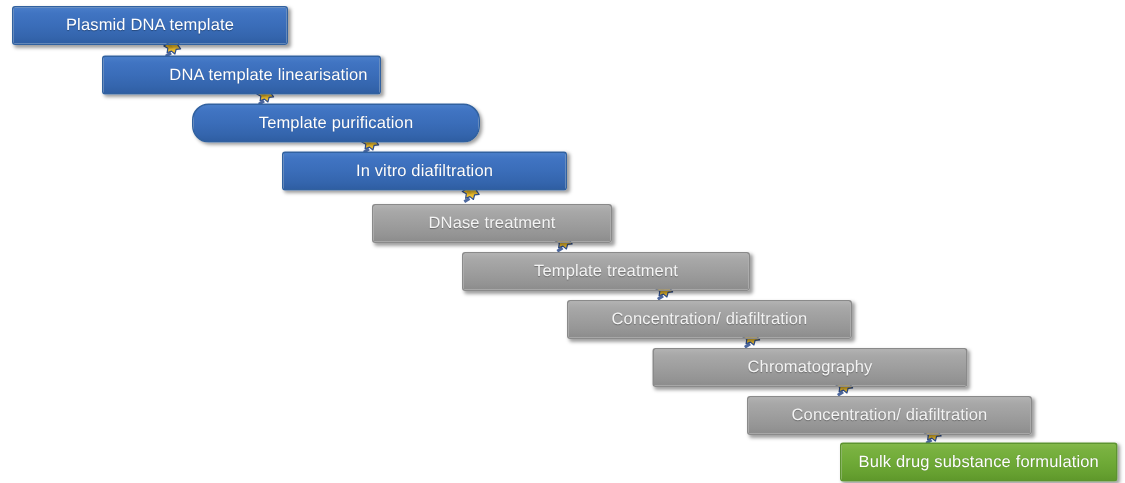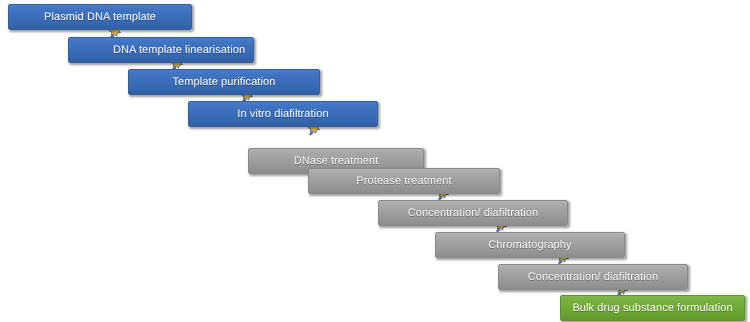--- a/index.html
+++ b/index.html
@@ -161,7 +161,7 @@
       <div class="process-step step-blue" style="left: 68px; top: 37px; width: 186px; padding-left: 36px;">
         <span class="step-label">DNA template linearisation</span>
       </div>
-      <div class="process-step step-blue" style="left: 128px; top: 69px; width: 192px;">
+      <div class="process-step step-blue" style="left: 128px; top: 69px; width: 192px; border-radius: 11px;">
         <span class="step-label">Template purification</span>
       </div>
       <div class="process-step step-blue" style="left: 188px; top: 101px; width: 190px;">

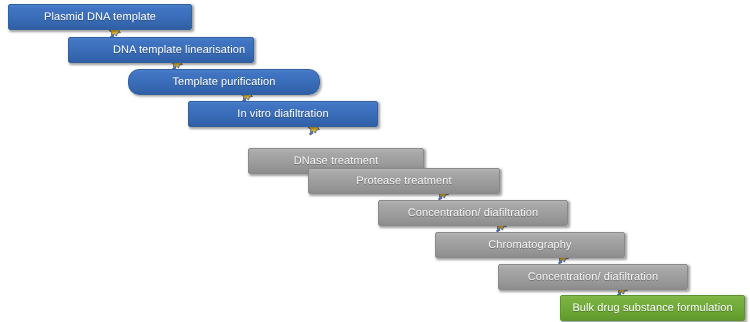--- a/index.html
+++ b/index.html
@@ -167,7 +167,7 @@
       <div class="process-step step-blue" style="left: 188px; top: 101px; width: 190px;">
         <span class="step-label">In vitro diafiltration</span>
       </div>
-      <div class="process-step step-gray" style="left: 248px; top: 136px; width: 176px; margin-top: 12px;">
+      <div class="process-step step-gray" style="left: 248px; top: 136px; width: 160px;">
         <span class="step-label">DNase treatment</span>
       </div>
       <div class="process-step step-gray" style="left: 308px; top: 168px; width: 192px;">

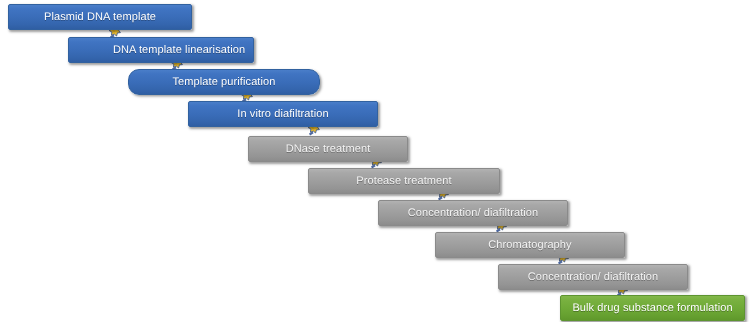--- a/index.html
+++ b/index.html
@@ -171,7 +171,7 @@
         <span class="step-label">DNase treatment</span>
       </div>
       <div class="process-step step-gray" style="left: 308px; top: 168px; width: 192px;">
-        <span class="step-label">Protease treatment</span>
+        <span class="step-label">Template treatment</span>
       </div>
       <div class="process-step step-gray" style="left: 378px; top: 200px; width: 190px;">
         <span class="step-label">Concentration/ diafiltration</span>

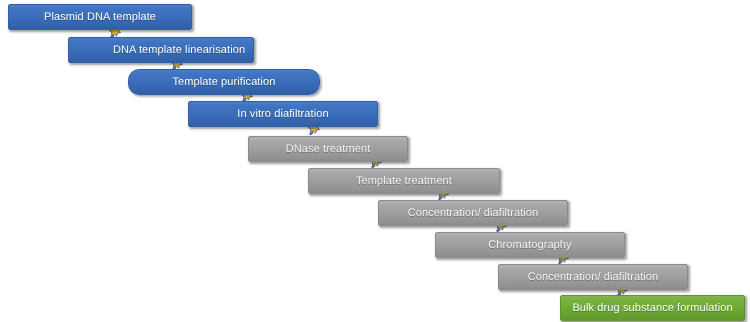--- a/index.html
+++ b/index.html
@@ -176,7 +176,7 @@
       <div class="process-step step-gray" style="left: 378px; top: 200px; width: 190px;">
         <span class="step-label">Concentration/ diafiltration</span>
       </div>
-      <div class="process-step step-gray" style="left: 435px; top: 232px; width: 190px;">
+      <div class="process-step step-gray" style="left: 435px; top: 232px; width: 210px;">
         <span class="step-label">Chromatography</span>
       </div>
       <div class="process-step step-gray" style="left: 498px; top: 264px; width: 190px;">

